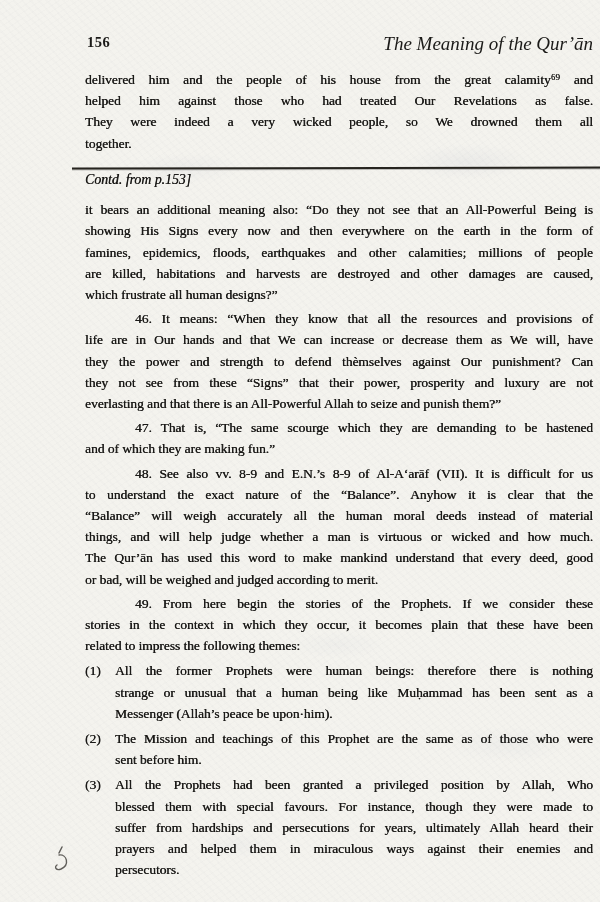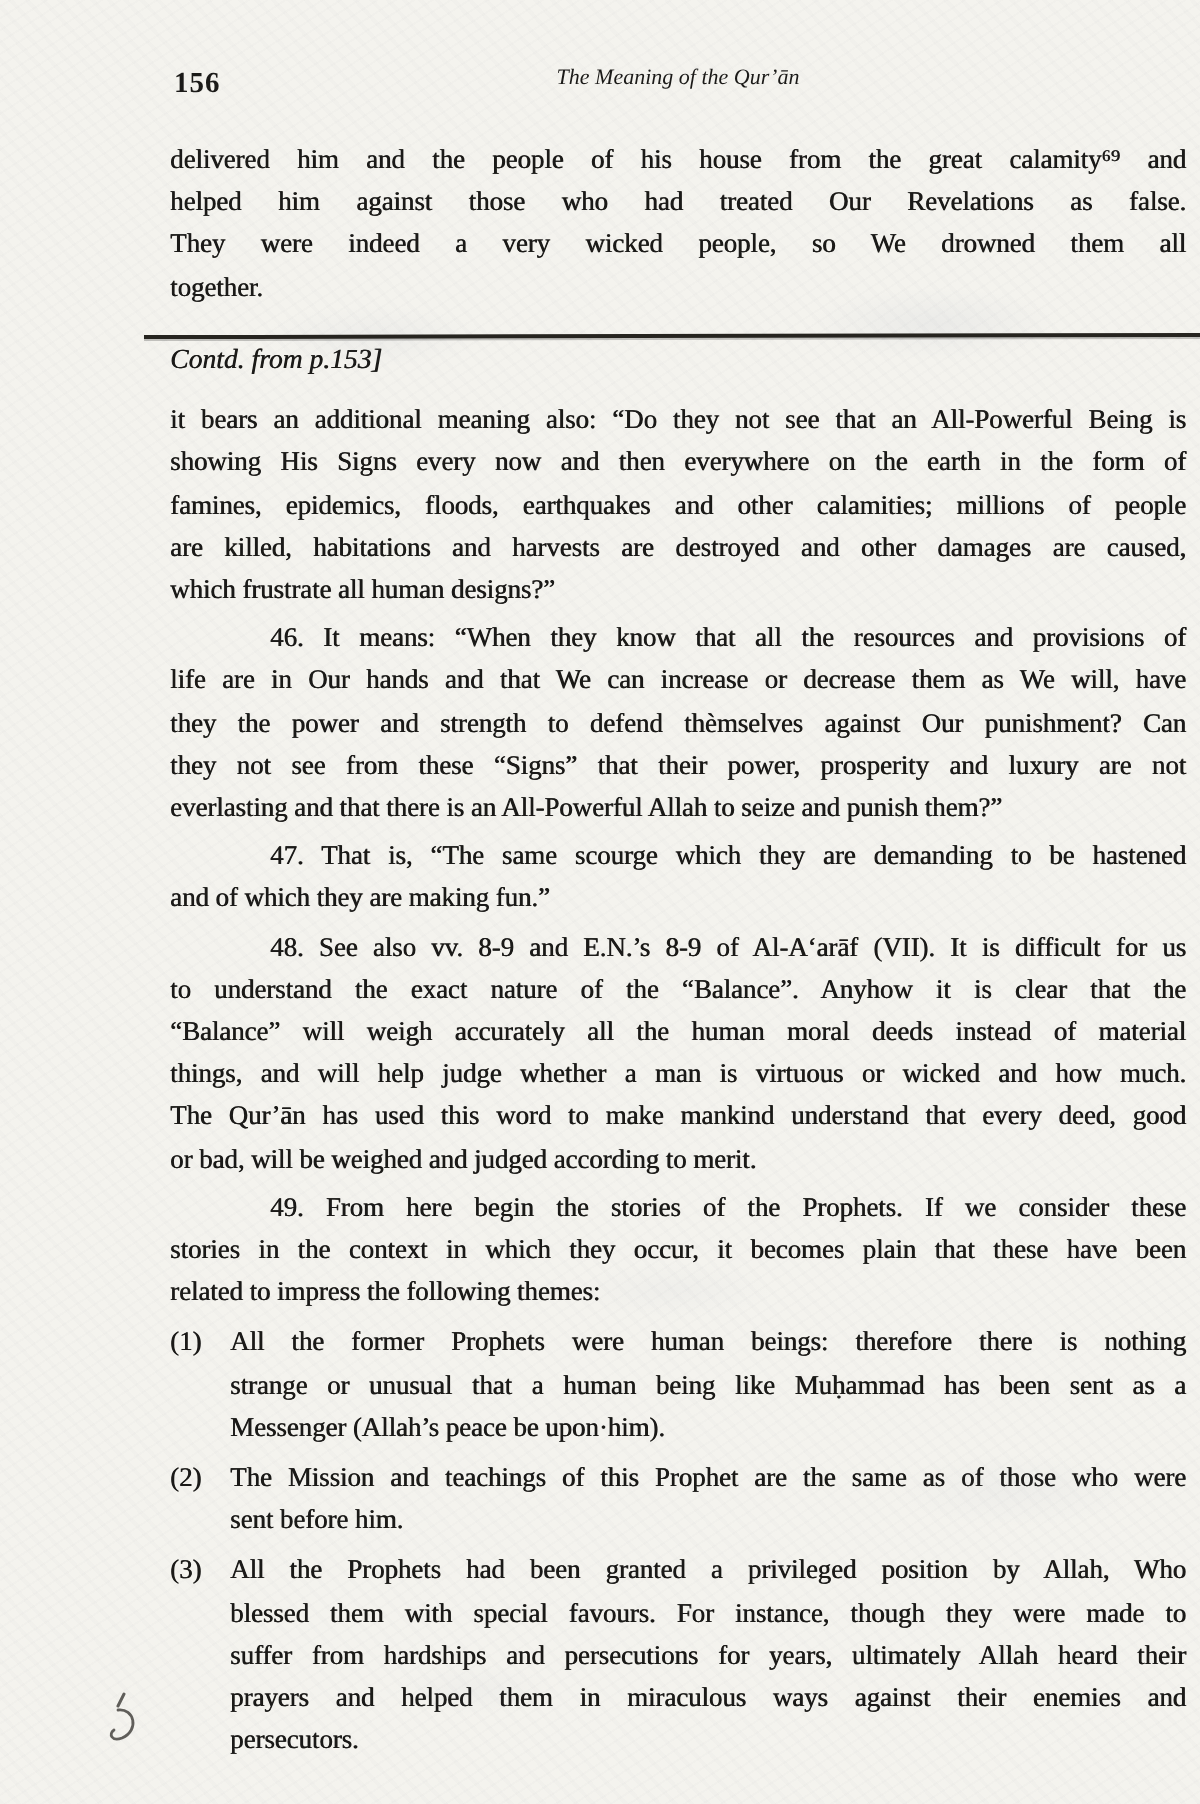--- a/index.html
+++ b/index.html
@@ -34,8 +34,8 @@
     font-weight:bold; font-size:14.5px; letter-spacing:.5px;
   }
   .running-title {
-    display:block; text-align:center;
-    font-style:italic; font-size:11px;
+    display:block; text-align:right;
+    font-style:italic; font-size:19px;
   }
   .para, .list-item {
     font-size:13.5px; line-height:21.2px; letter-spacing:-.05px;

